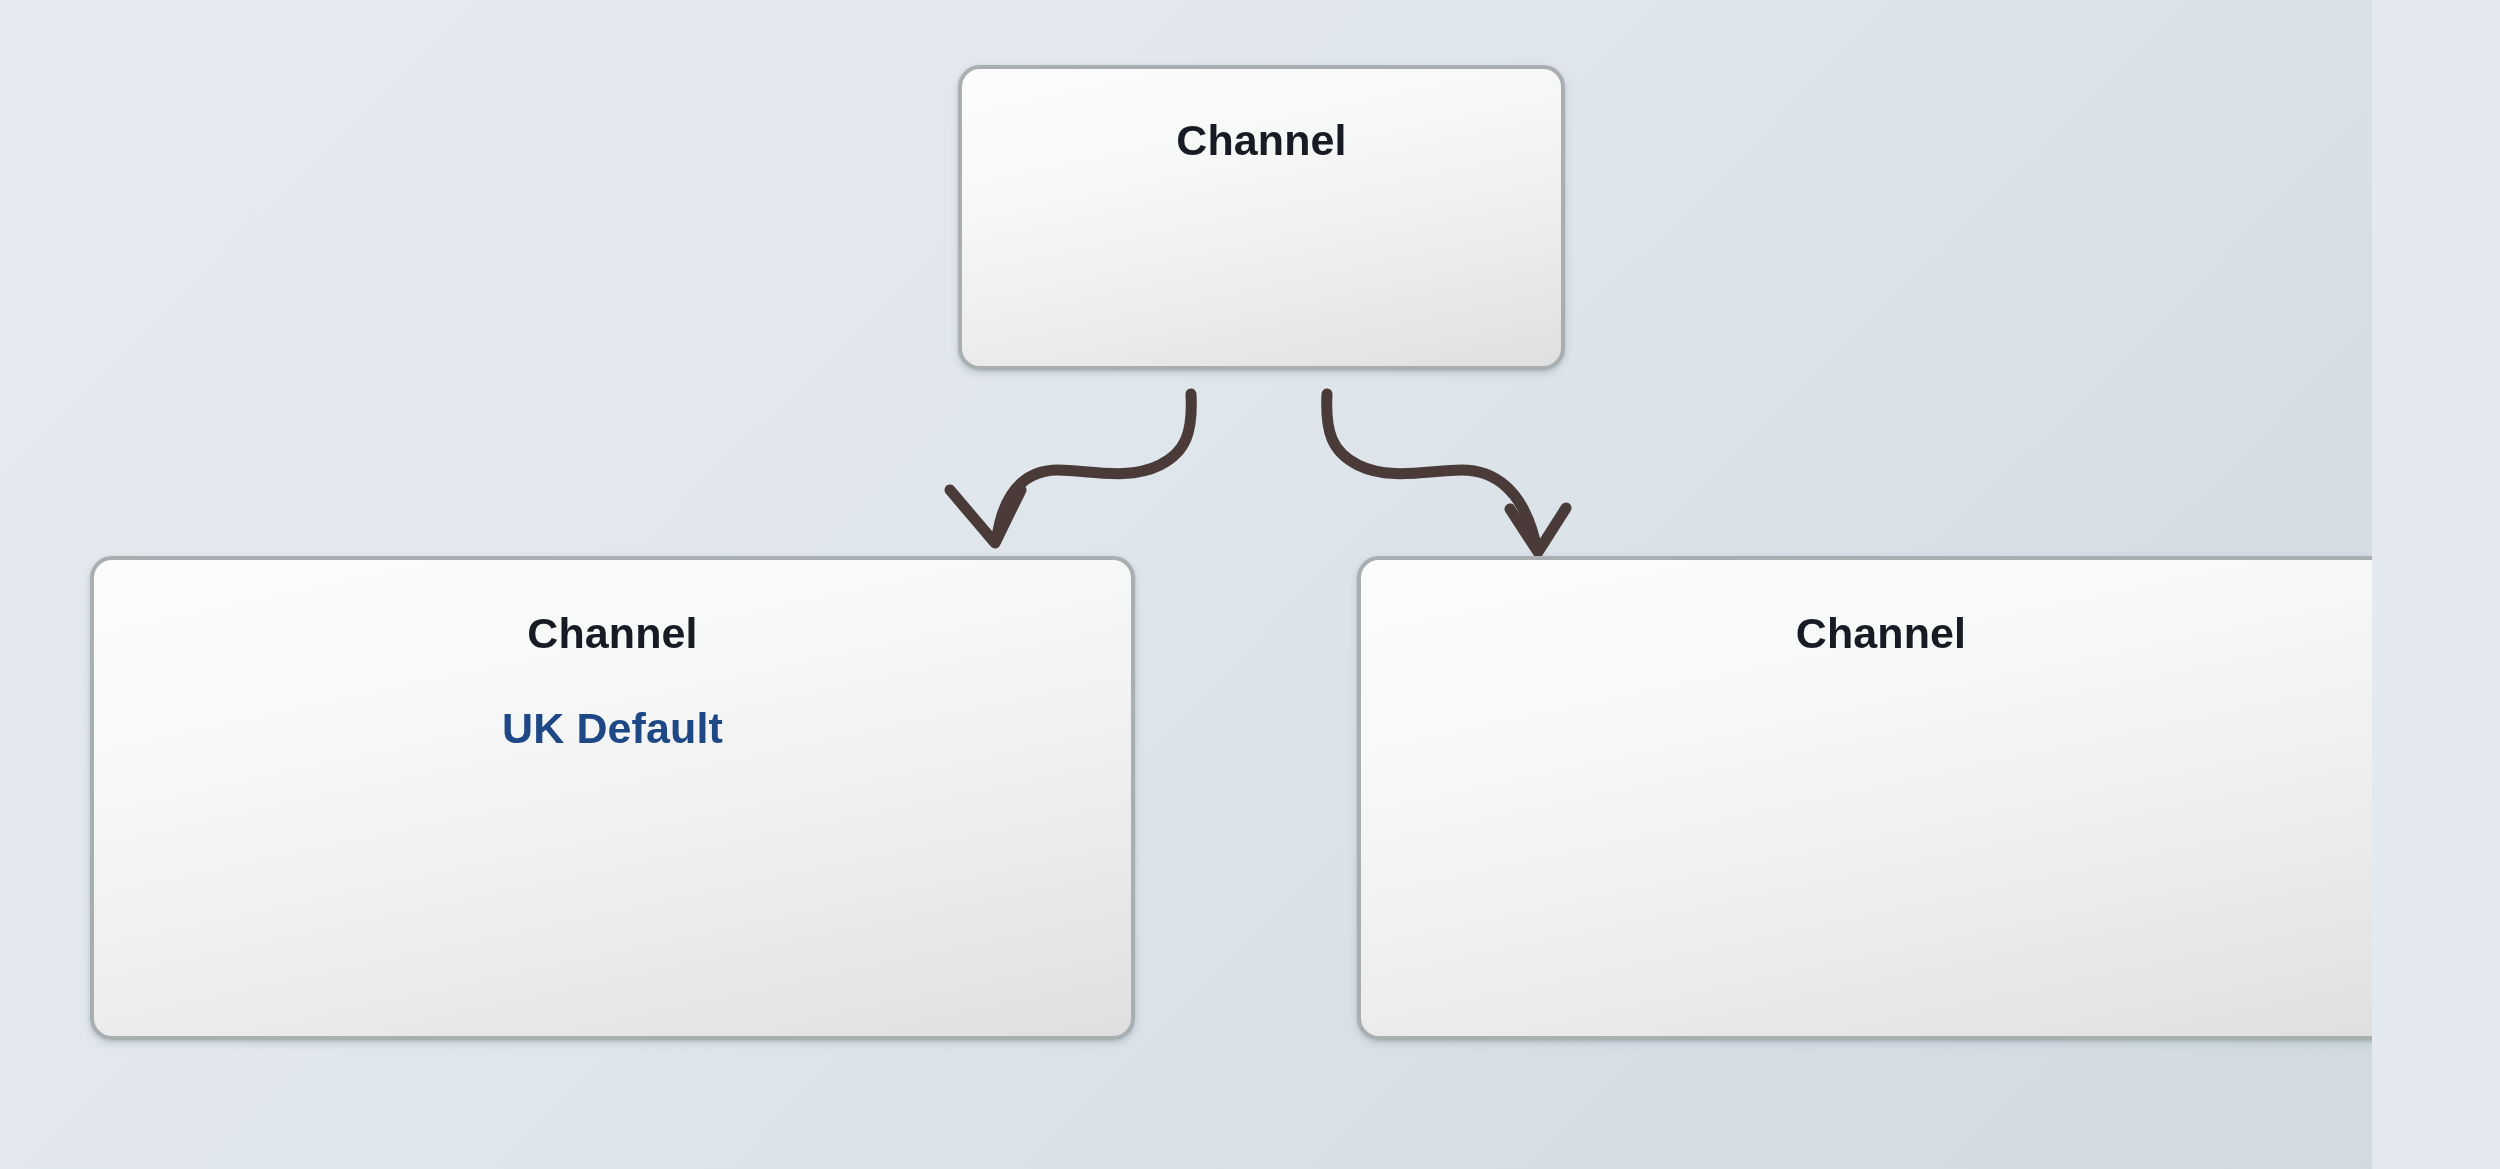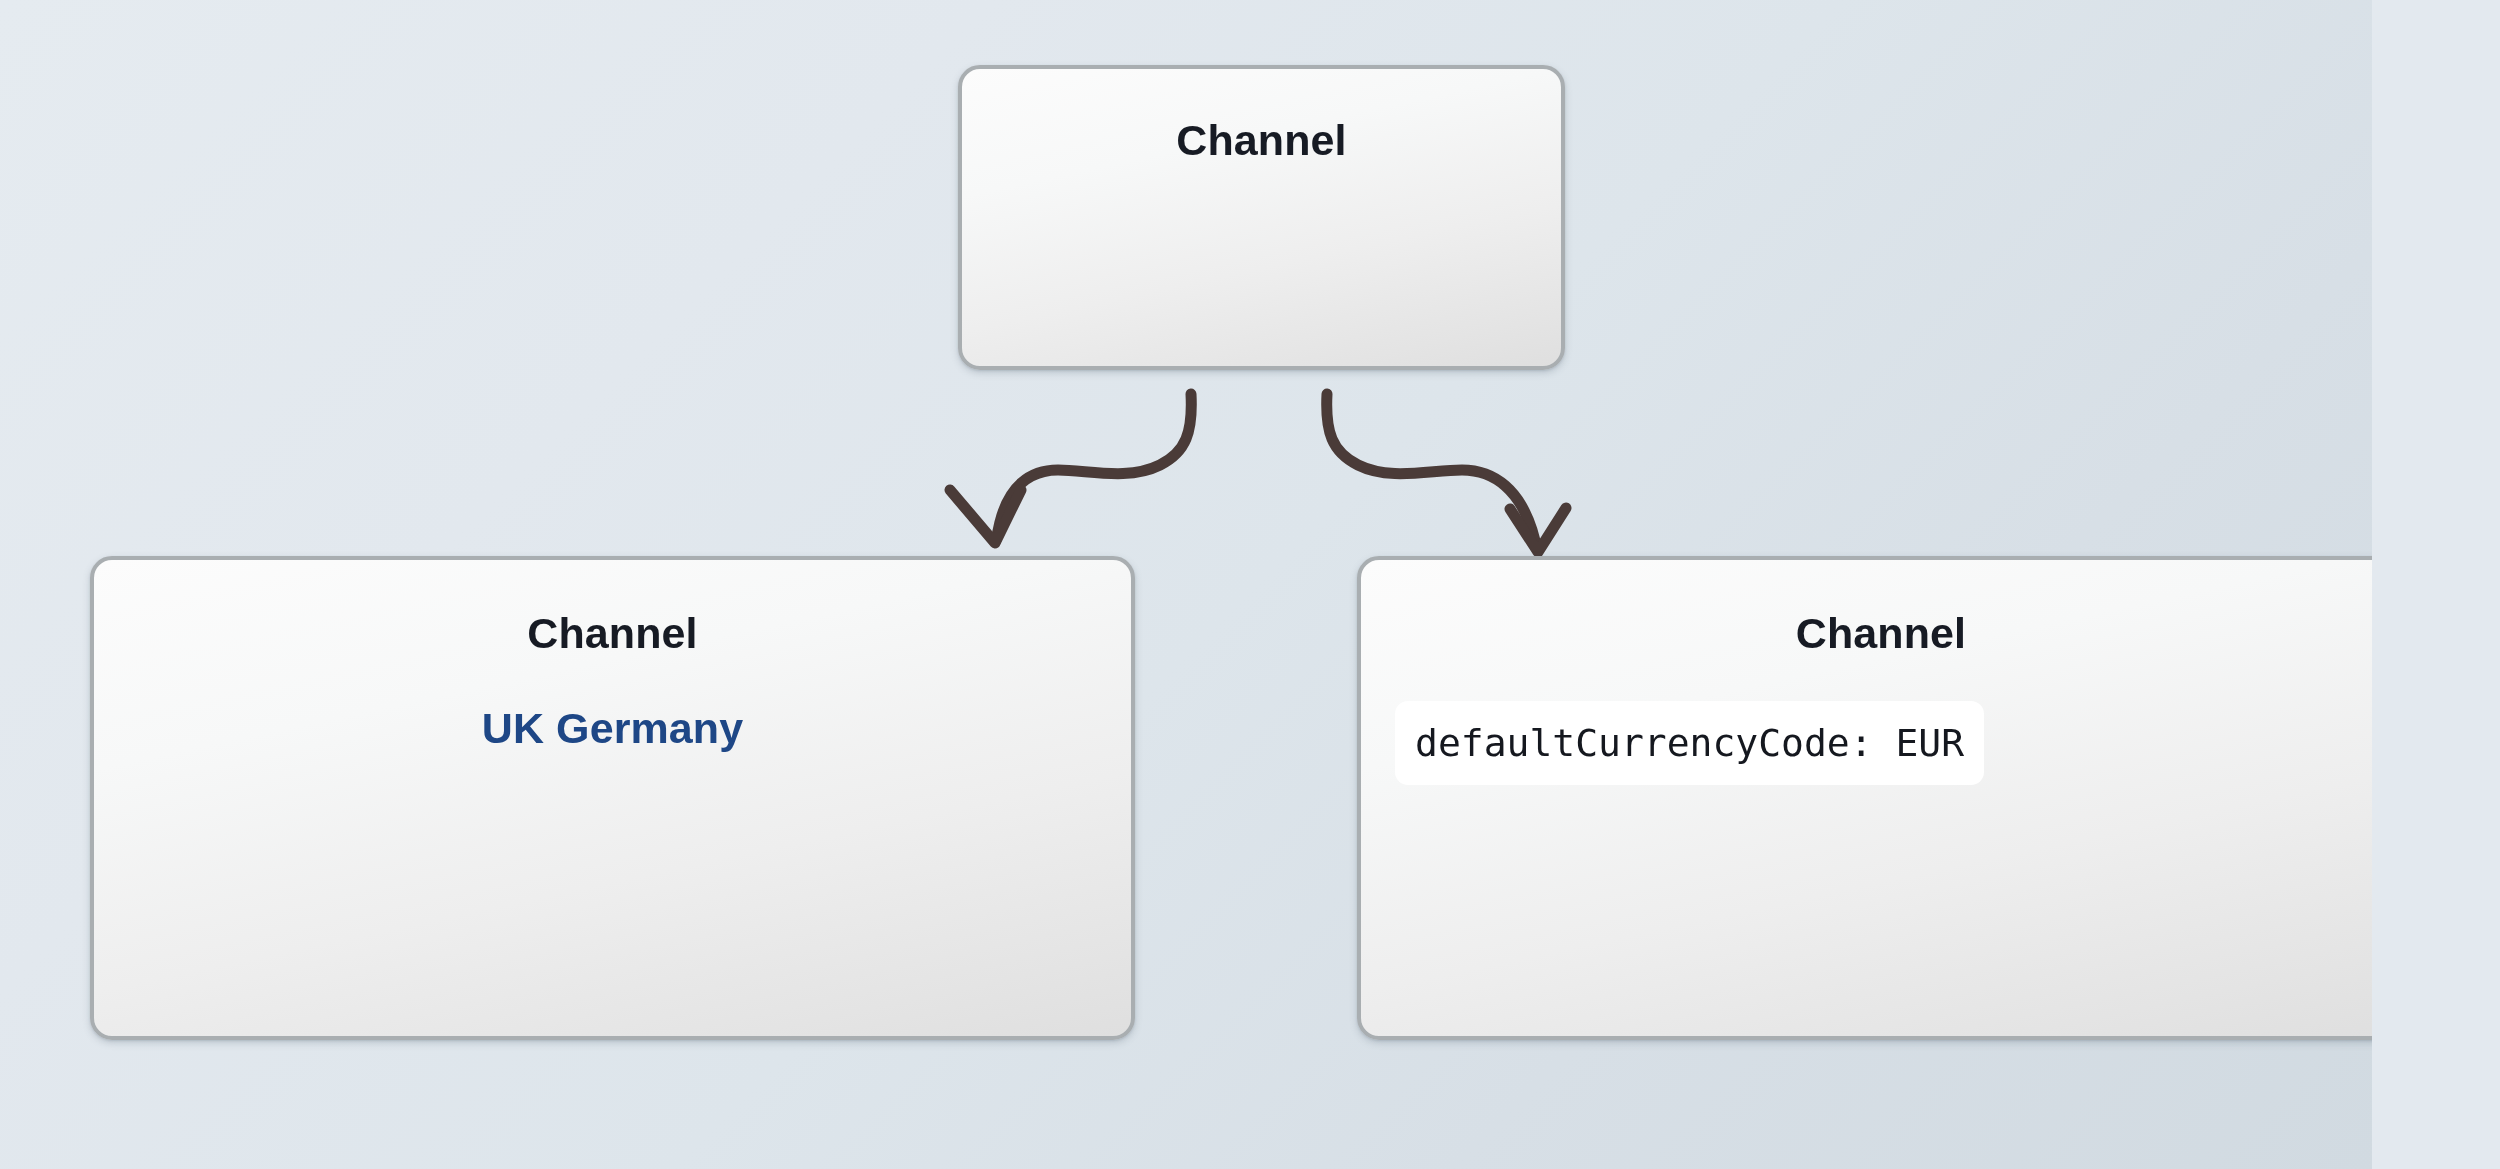--- a/index.html
+++ b/index.html
@@ -149,7 +149,7 @@
 
   <div class="node node-child" id="node-uk">
     <div class="node-type">Channel</div>
-    <div class="node-name">UK Germany</div>
+    <div class="node-name">UK Default</div>
   </div>
 
   <div class="node node-child" id="node-de">

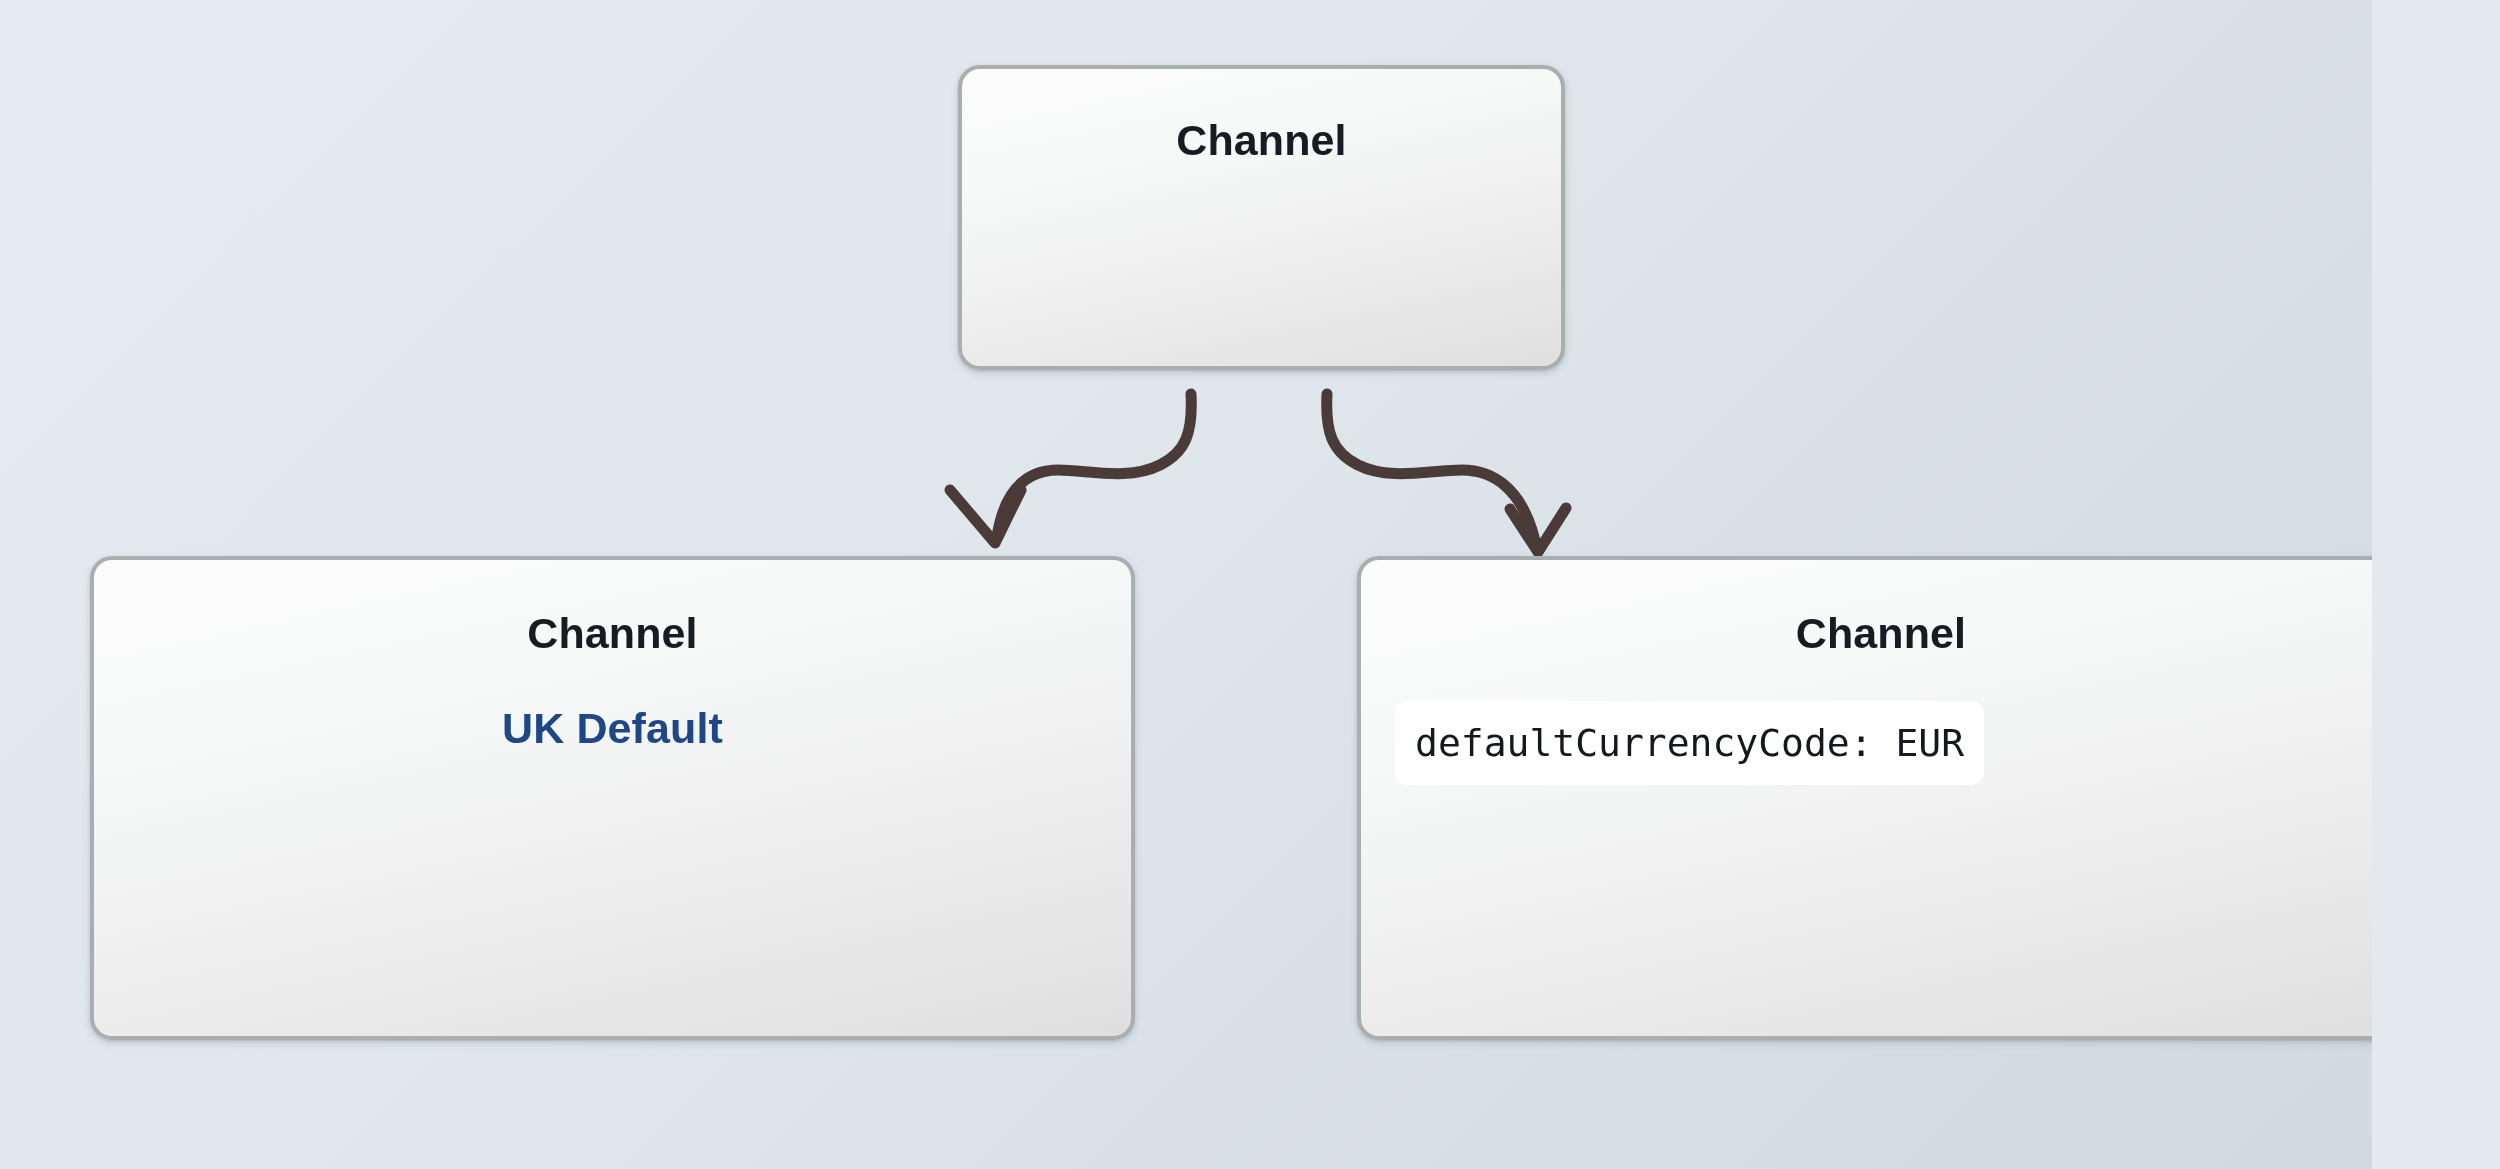--- a/index.html
+++ b/index.html
@@ -154,7 +154,6 @@
 
   <div class="node node-child" id="node-de">
     <div class="node-type">Channel</div>
-    <div class="attr-chip">defaultCurrencyCode: EUR</div>
   </div>
 
 </div>

